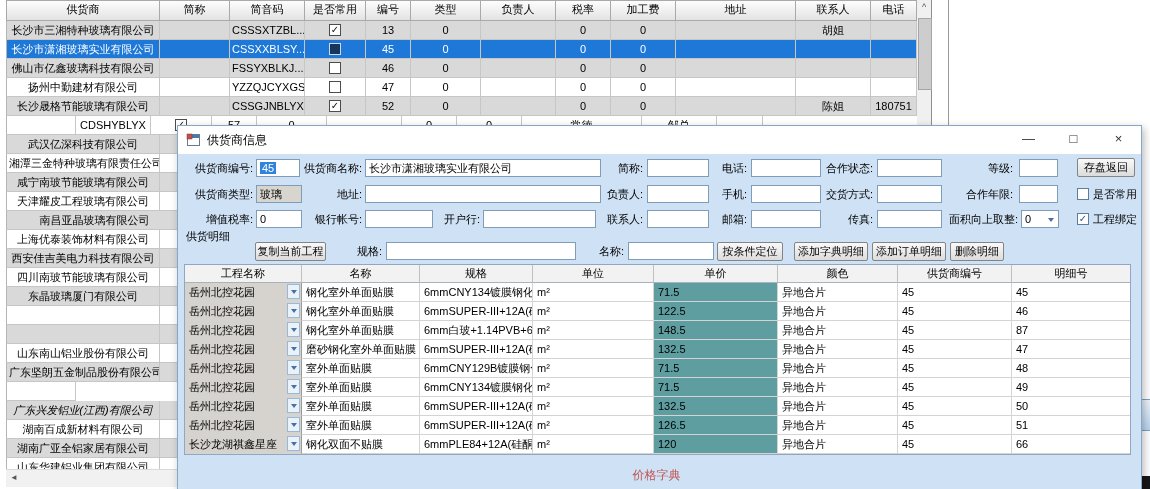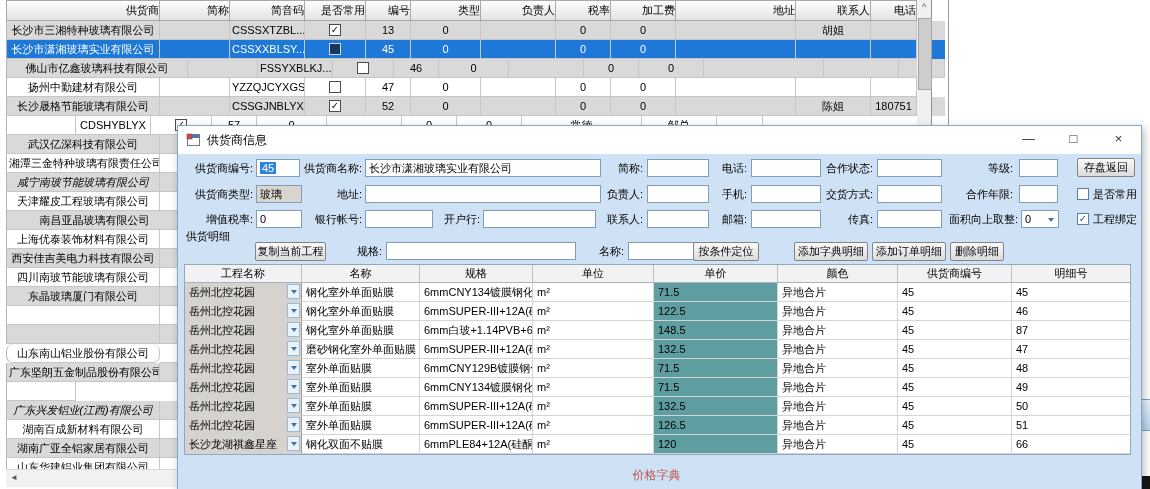--- a/index.html
+++ b/index.html
@@ -8,8 +8,8 @@
   
   .bg-thead{position:absolute;left:6px;top:0;height:21px;display:flex;z-index:1;}
   .bg-th{box-sizing:border-box;border:1px solid #a9a9a9;border-left:none;
-         background:linear-gradient(#fdfdfd,#e3e3e3);text-align:right;line-height:19px;
-         overflow:hidden;white-space:nowrap;}
+         background:linear-gradient(#fdfdfd,#e3e3e3);text-align:center;line-height:19px;
+         overflow:hidden;white-space:nowrap;font-family:Liberation Mono, monospace;}
   .bg-th:first-child{border-left:1px solid #a9a9a9;}
   .bg-tbody{position:absolute;left:6px;top:21px;z-index:1;}
   .bgrow{display:flex;height:19px;}

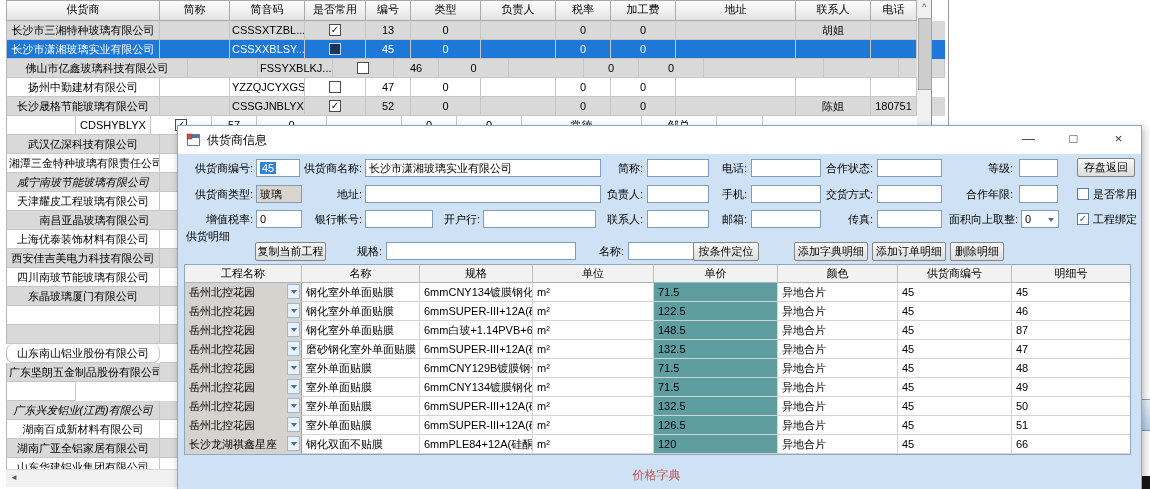--- a/index.html
+++ b/index.html
@@ -125,7 +125,7 @@
         <div class="bgcell" style="width: 46px;"></div>
       </div>
       <div class="bgrow odd">
-        <div class="bgcell" style="width: 182px;">佛山市亿鑫玻璃科技有限公司</div>
+        <div class="bgcell" style="width: 154px;">佛山市亿鑫玻璃科技有限公司</div>
         <div class="bgcell" style="width: 70px;"></div>
         <div class="bgcell" style="width: 75px;">FSSYXBLKJ...</div>
         <div class="bgcell" style="width: 61px;">

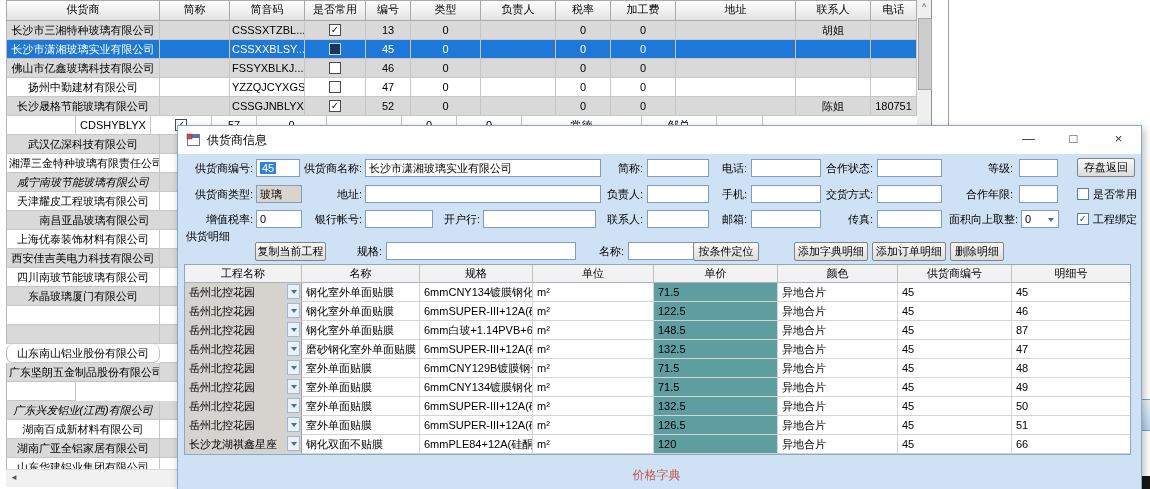--- a/index.html
+++ b/index.html
@@ -196,7 +196,7 @@
         <div class="bgcell" style="width: 70px;"></div>
       </div>
       <div class="bgrow odd">
-        <div class="bgcell" style="width: 154px; font-style: italic;">咸宁南玻节能玻璃有限公司</div>
+        <div class="bgcell" style="width: 154px;">咸宁南玻节能玻璃有限公司</div>
         <div class="bgcell" style="width: 70px;"></div>
       </div>
       <div class="bgrow even">

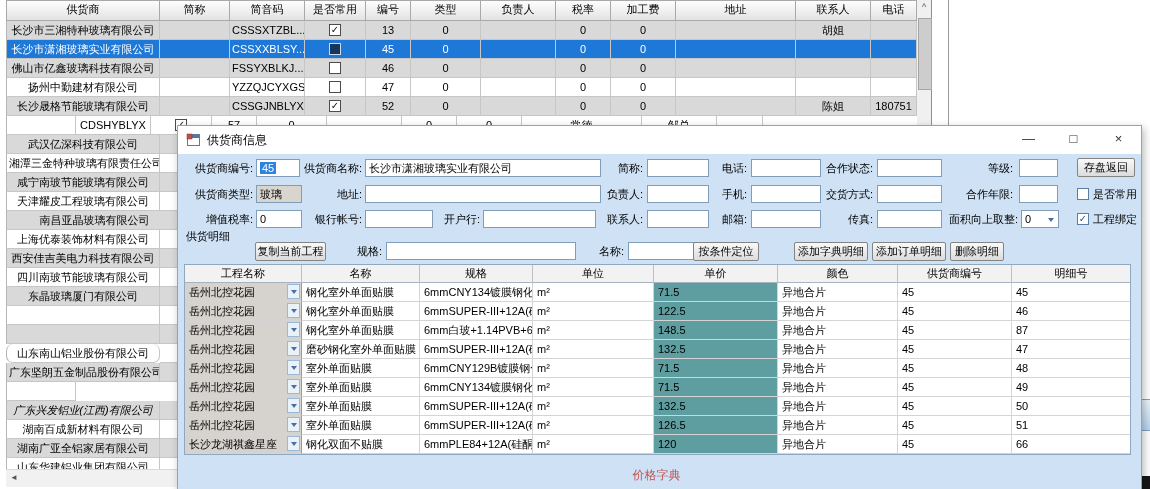--- a/index.html
+++ b/index.html
@@ -342,7 +342,7 @@
     <input class="tb" style="left: 208px; top: 116px; width: 190px;" value="">
     <div class="lbl" style="left:408px;top:116px;width:38px">名称:</div>
     <input class="tb" style="left: 450px; top: 116px; width: 86px;" value="">
-    <div class="btn" style="left:515px;top:116px;width:66px">按条件定位</div>
+    <div class="btn" style="left:539px;top:116px;width:66px">按条件定位</div>
     <div class="btn" style="left:616px;top:116px;width:74px">添加字典明细</div>
     <div class="btn" style="left:694px;top:116px;width:74px">添加订单明细</div>
     <div class="btn" style="left:772px;top:116px;width:54px">删除明细</div>

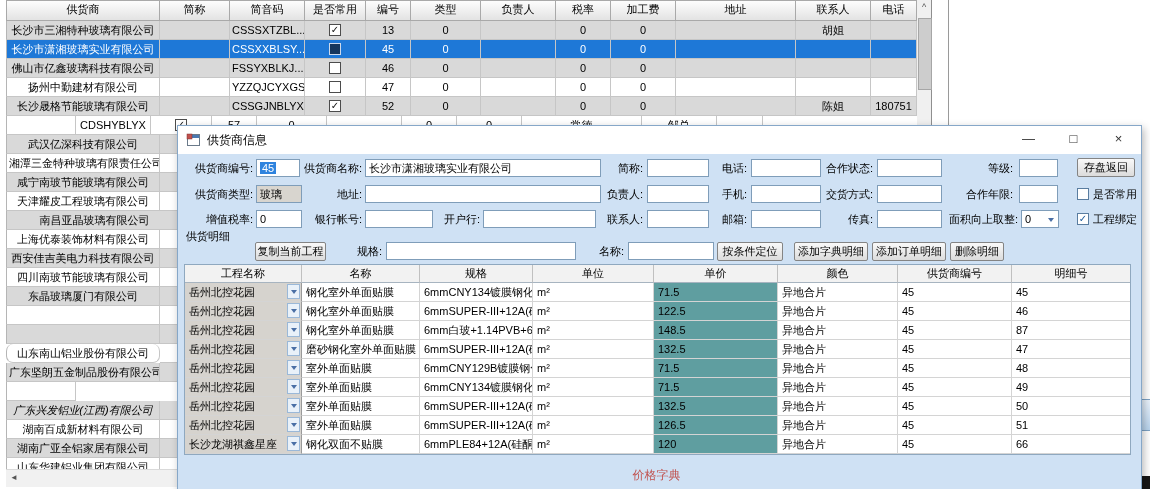--- a/index.html
+++ b/index.html
@@ -232,7 +232,7 @@
         <div class="bgcell" style="width: 70px;"></div>
       </div>
       <div class="bgrow even">
-        <div class="bgcell" style="width: 154px; border-radius: 7px;">山东南山铝业股份有限公司</div>
+        <div class="bgcell" style="width: 154px;">山东南山铝业股份有限公司</div>
         <div class="bgcell" style="width: 70px;"></div>
       </div>
       <div class="bgrow odd">

